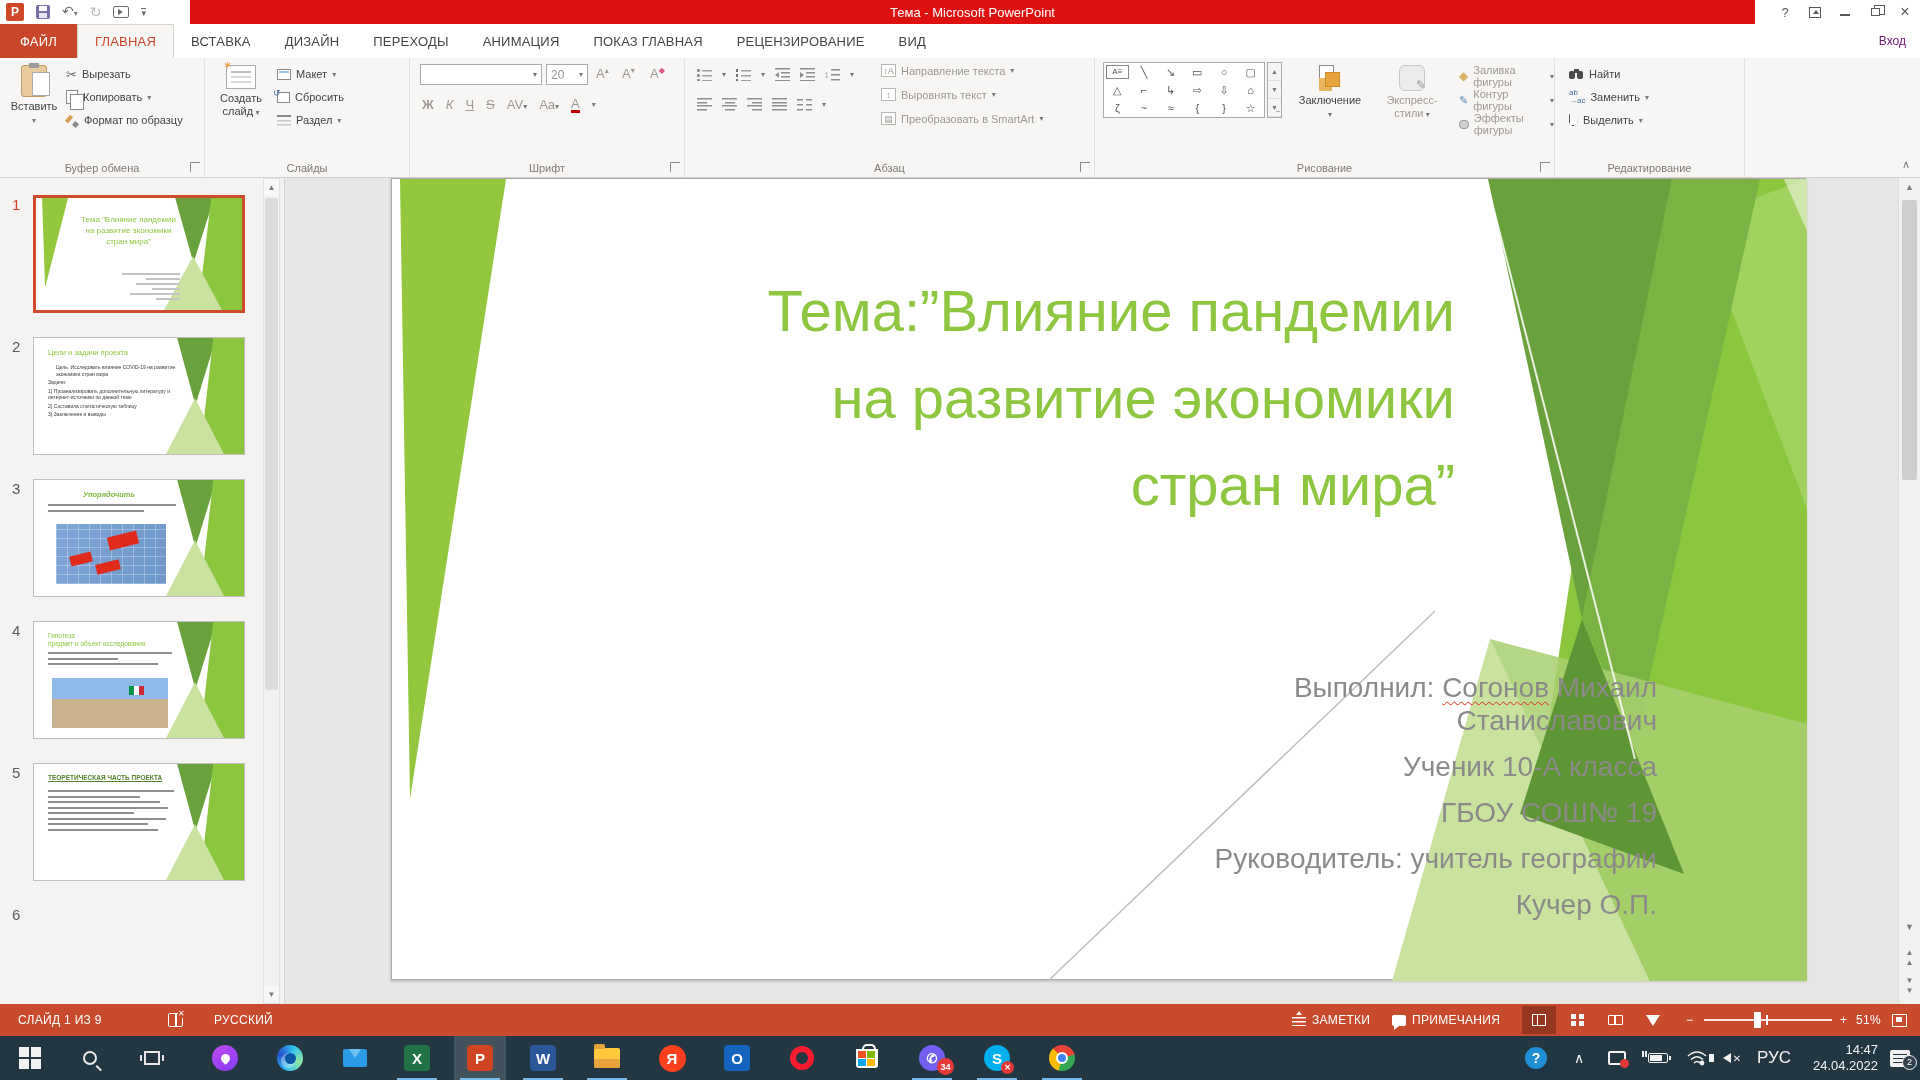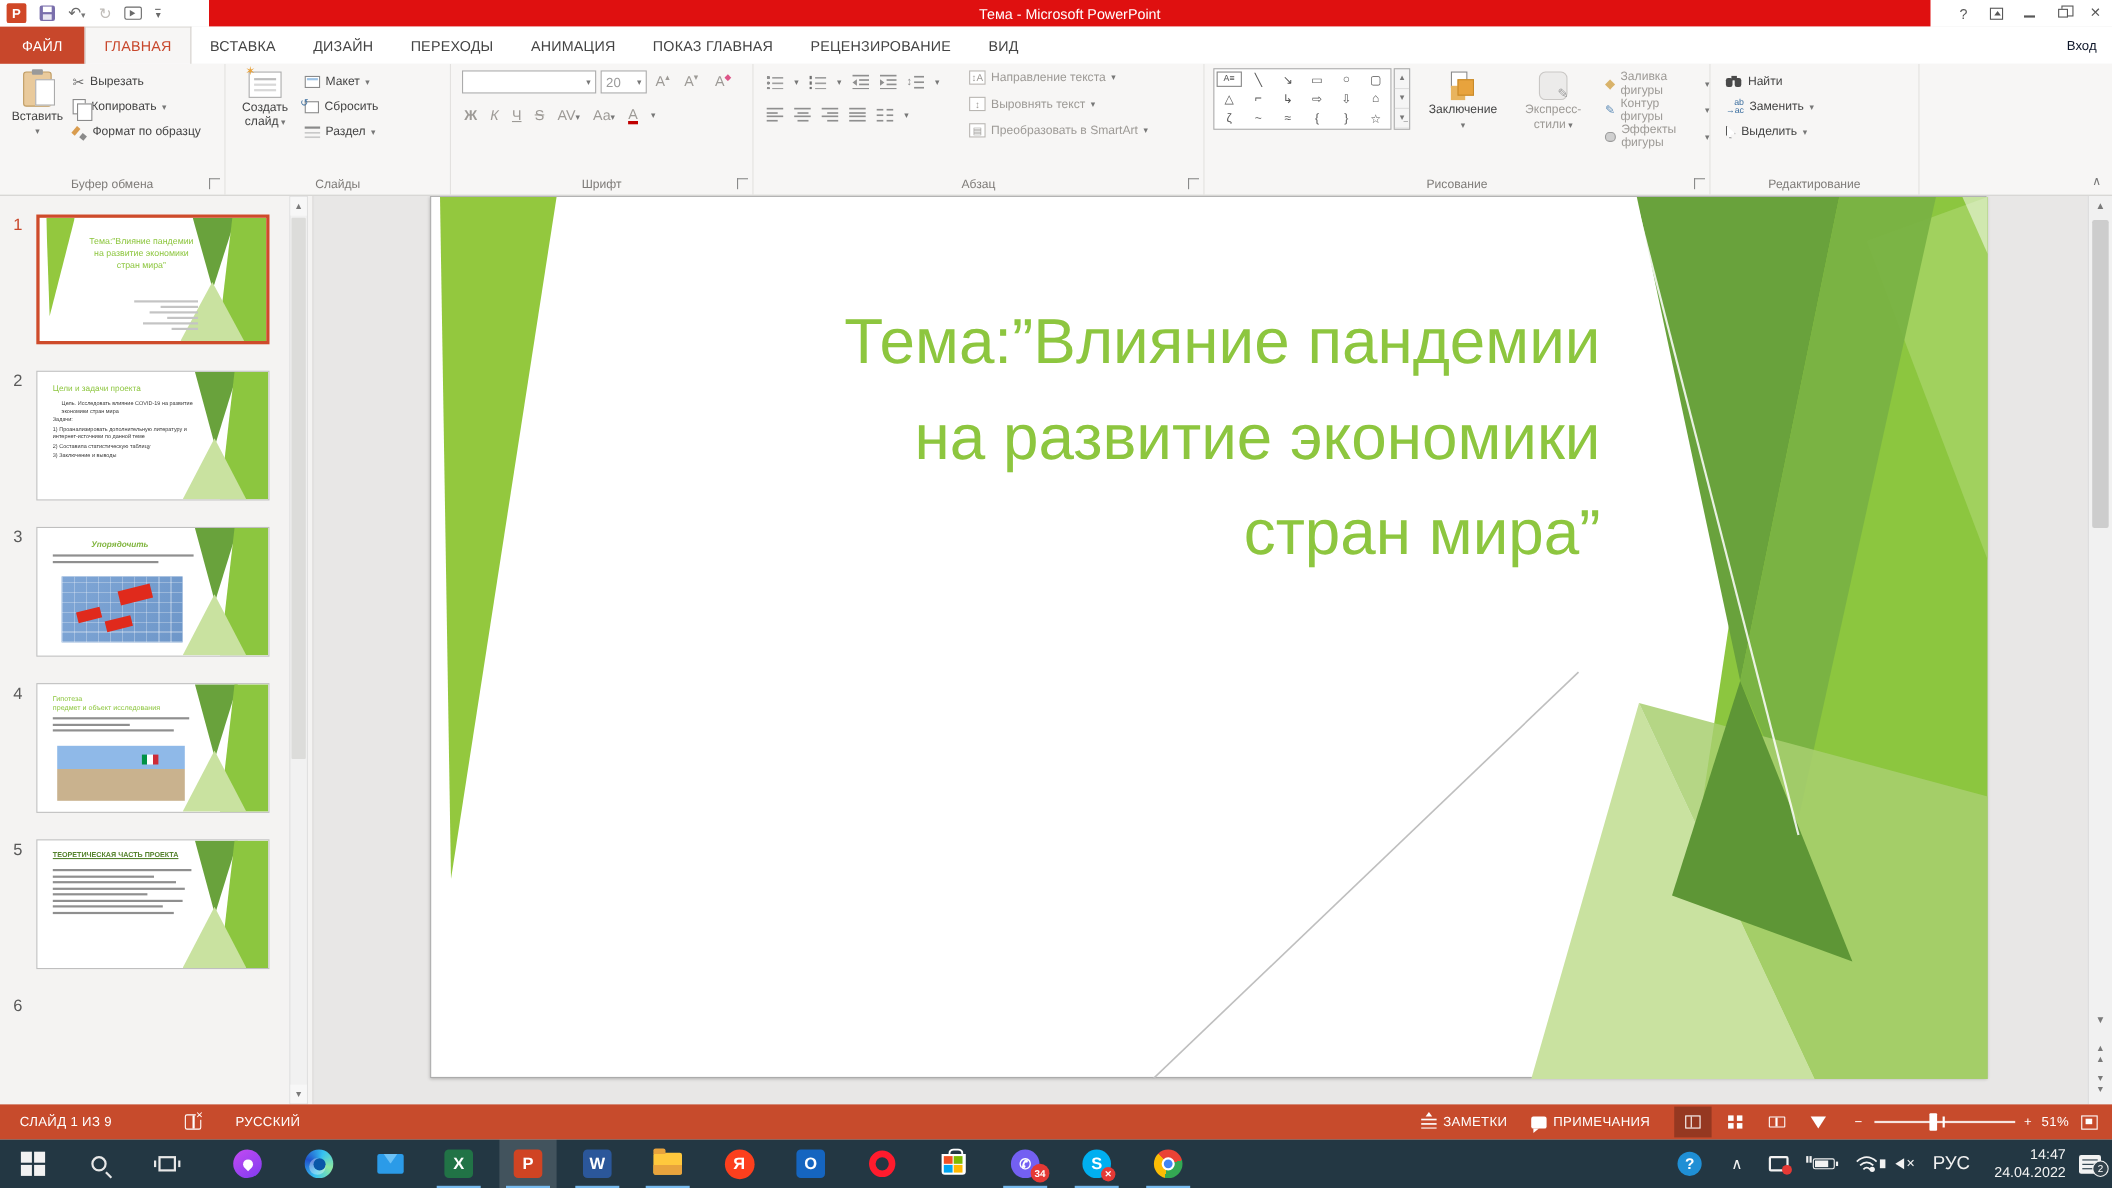--- a/index.html
+++ b/index.html
@@ -33,7 +33,7 @@
   .tab{padding:0 17px;font-size:13px;display:flex;align-items:center;color:#444;letter-spacing:.2px}
   .tab.file{background:#C8472B;color:#FFF;padding:0 20px}
   .tab.active{background:#F7F6F5;border:1px solid #D5D2CE;border-bottom:none;color:#C8472B}
-  #signin{position:absolute;right:14px;top:0;height:34px;display:flex;align-items:center;font-size:12px;color:#0f172a}
+  #signin{position:absolute;right:14px;top:0;height:34px;display:flex;align-items:center;font-size:12px;color:#701a75}
 
   
   #ribbon{position:absolute;left:0;top:58px;width:1920px;height:120px;background:#F7F6F5;border-bottom:1px solid #D2D0CE;z-index:30}

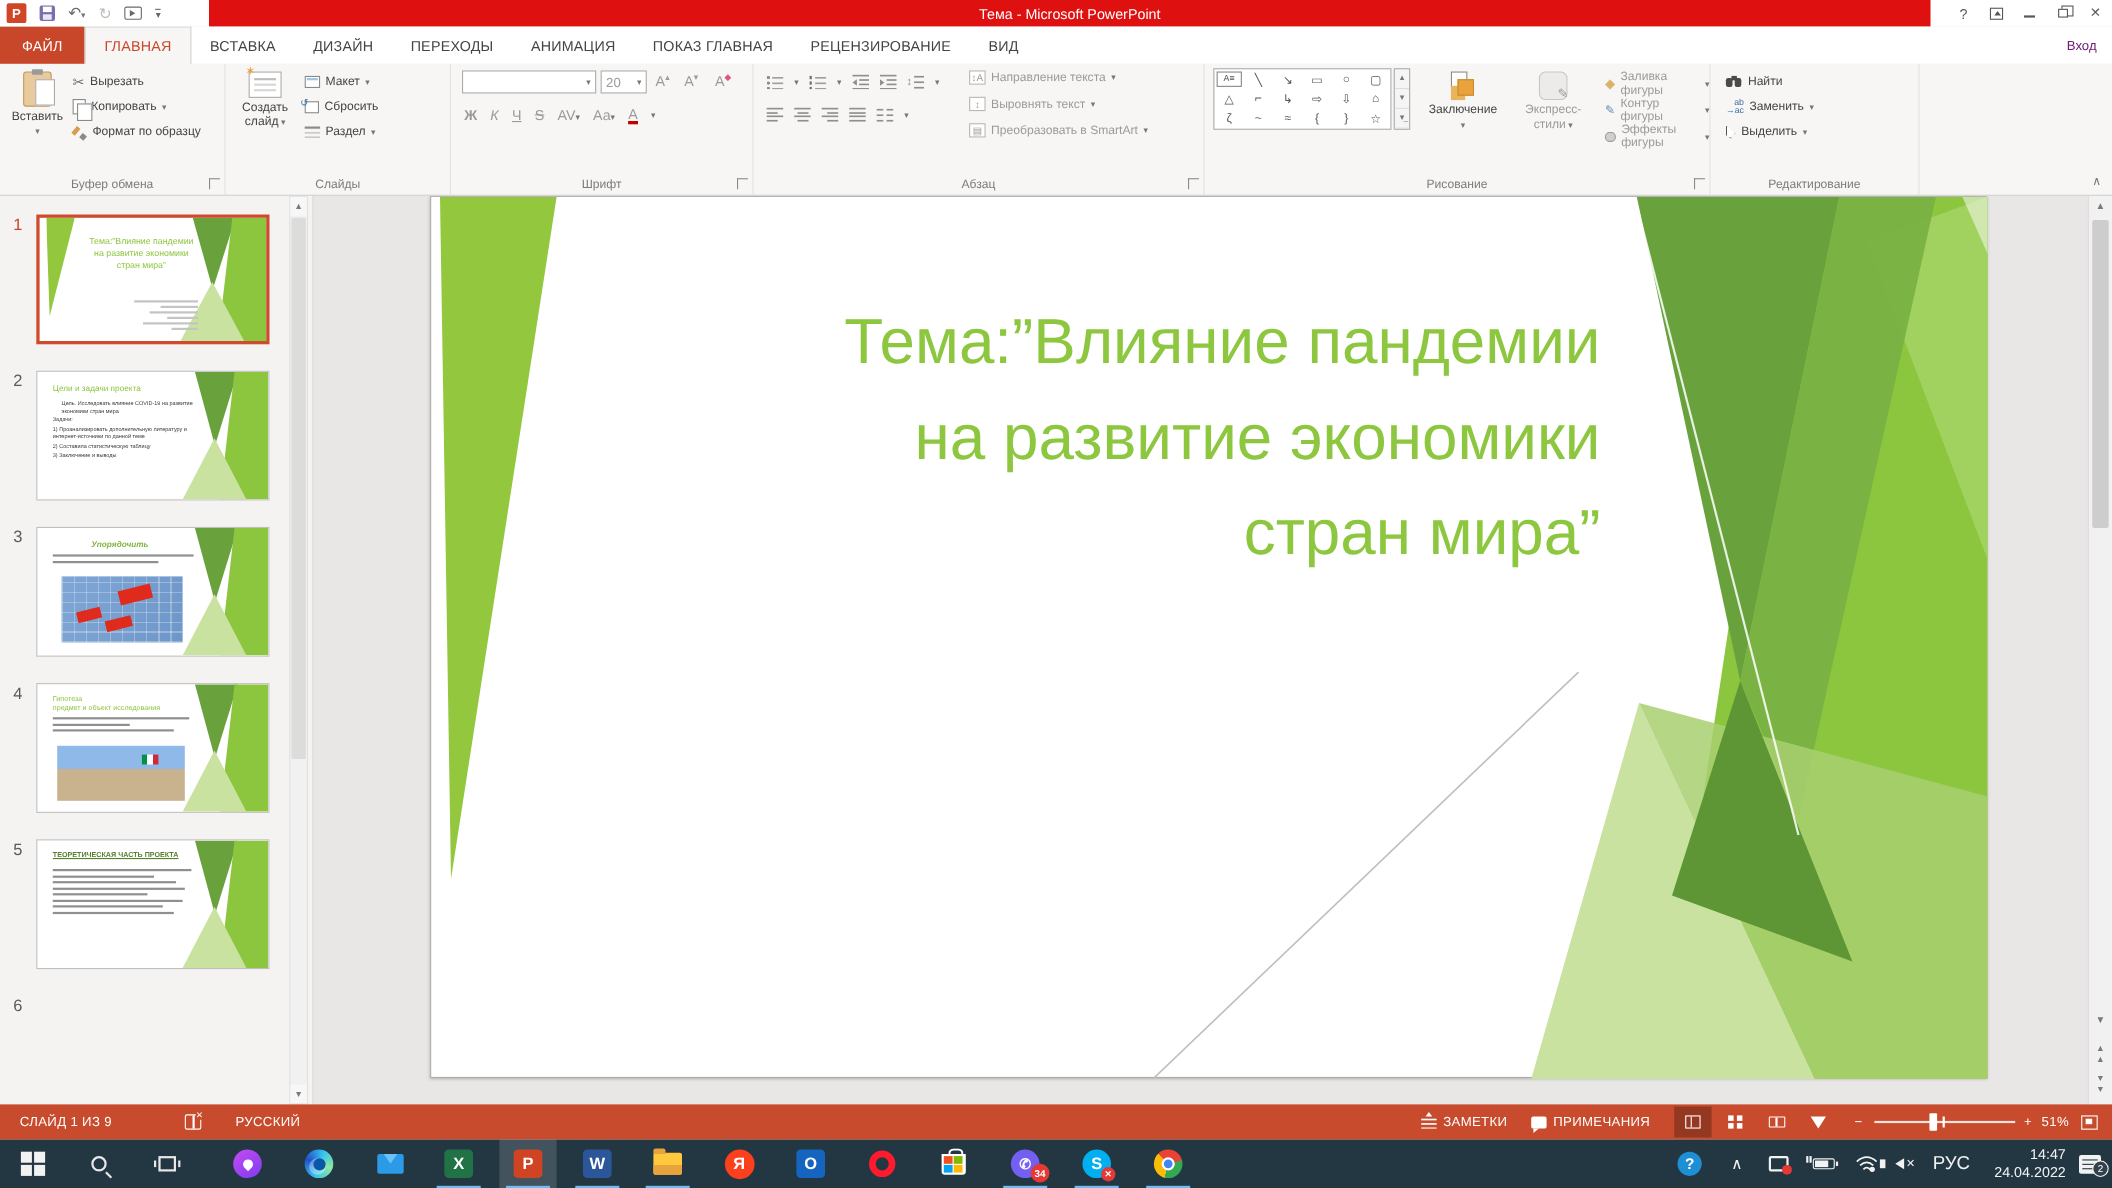--- a/index.html
+++ b/index.html
@@ -100,7 +100,7 @@
   .binoc{position:relative;width:15px;height:11px}
   .binoc::before{content:"";position:absolute;left:0;top:2px;width:6px;height:8px;background:#4a4a4a;border-radius:2px;box-shadow:8px 0 0 #4a4a4a}
   .binoc::after{content:"";position:absolute;left:4.5px;top:0;width:5px;height:4px;background:#4a4a4a}
-  .replace-ic{font-size:8px;color:#3b6e9f;line-height:8px;text-align:right}
+  .replace-ic{font-size:8px;color:#3b6e9f;line-height:8px;text-align:left}
   .cursor-ic{width:9px;height:12px;background:#fff;border:1px solid #555;clip-path:polygon(0 0,100% 65%,45% 70%,60% 100%,35% 100%,25% 72%,0 78%)}
   #rib-collapse{position:absolute;right:10px;bottom:6px;font-size:11px;color:#777}
 

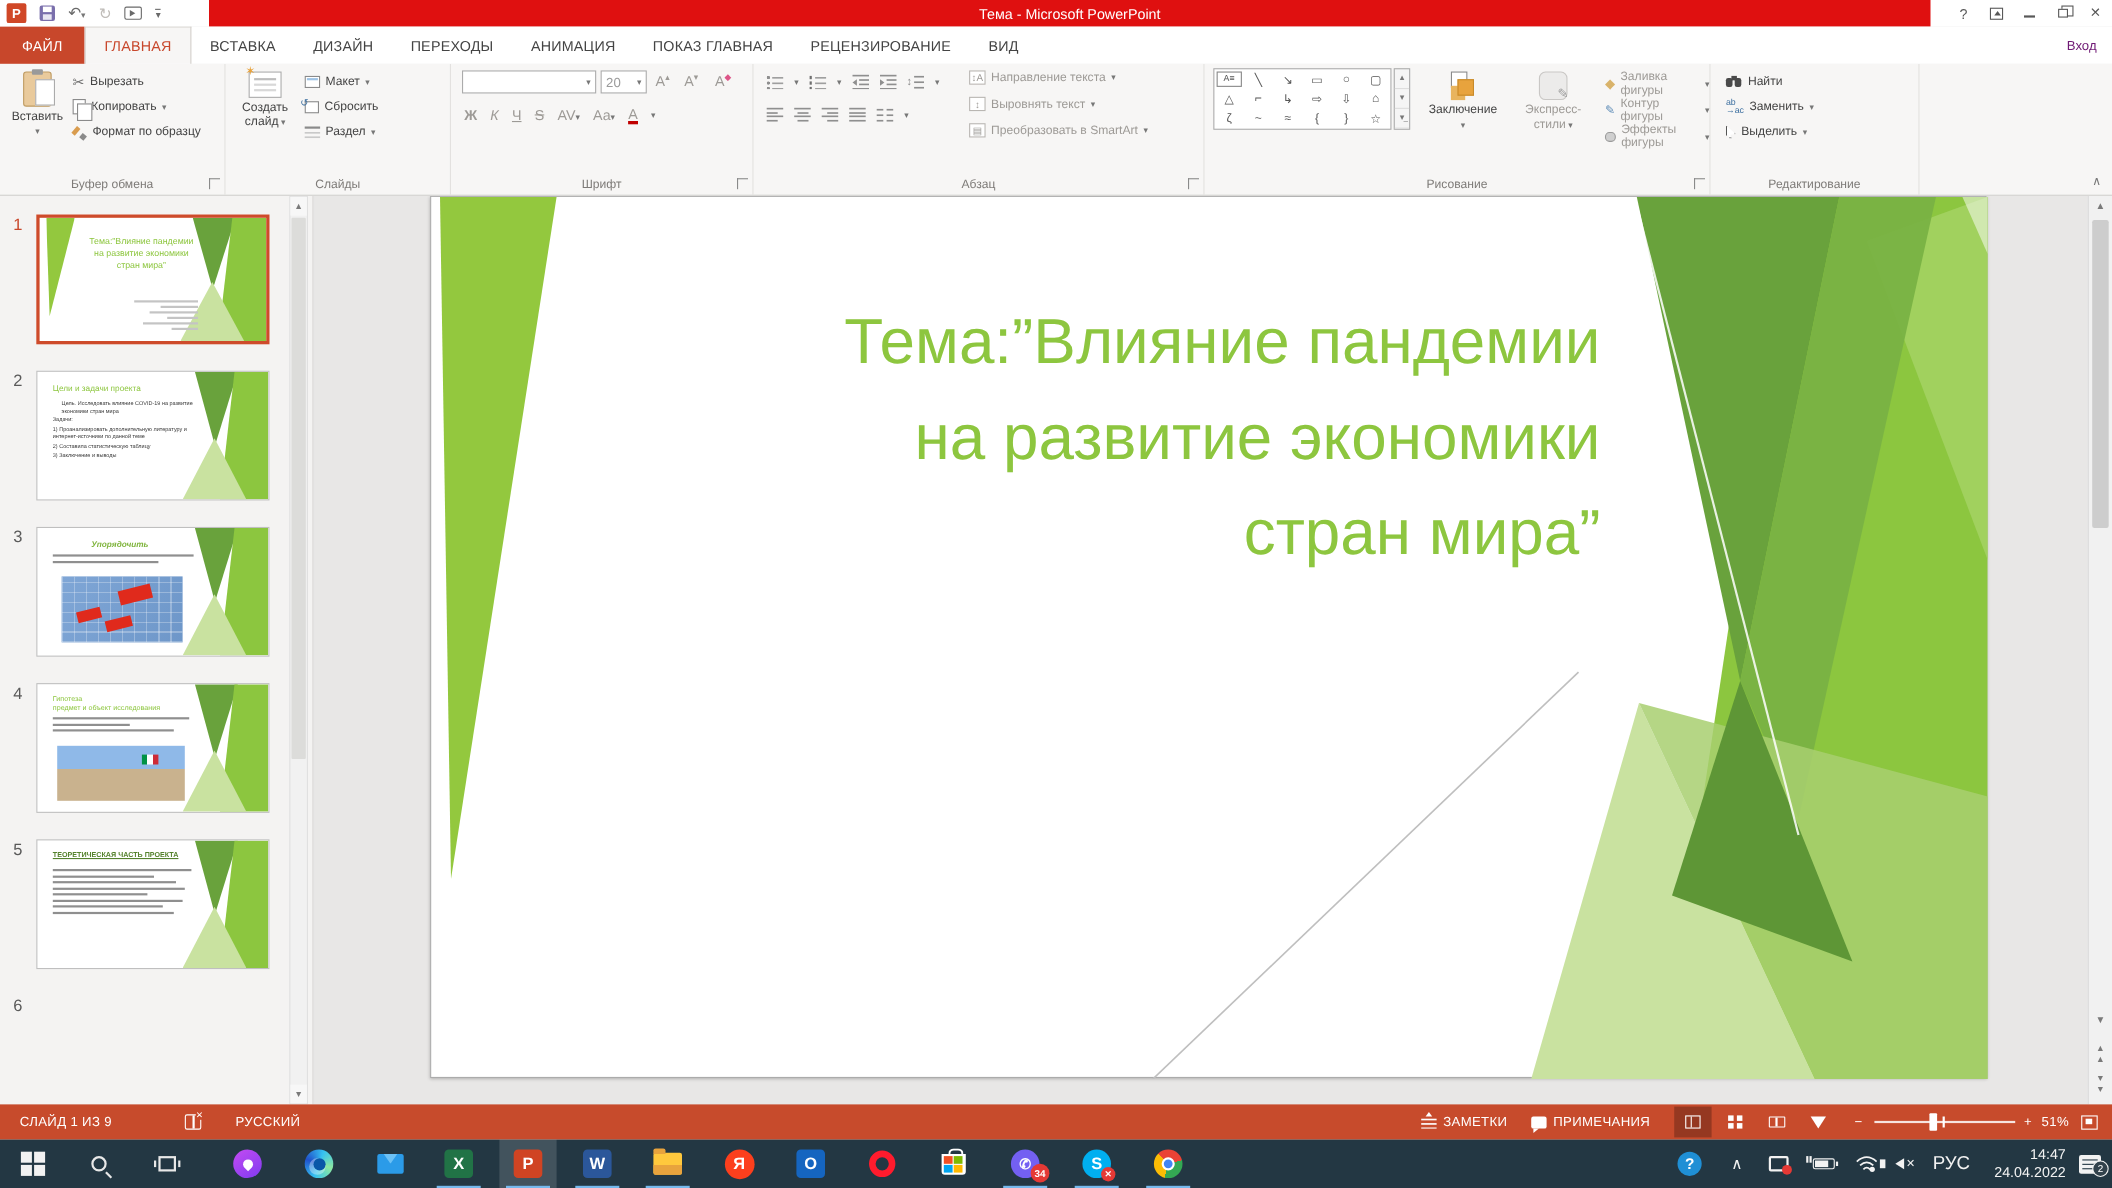--- a/index.html
+++ b/index.html
@@ -584,6 +584,14 @@
       <div>на развитие экономики</div>
       <div>стран мира”</div>
     </div>
+    <div id="slide-sub">
+      <div><span>Выполнил: </span><span class="squig">Согонов</span><span> Михаил</span></div>
+      <div class="para">Станиславович</div>
+      <div class="para">Ученик 10-А класса</div>
+      <div class="para">ГБОУ СОШ№ 19</div>
+      <div class="para">Руководитель: учитель географии</div>
+      <div>Кучер О.П.</div>
+    </div>
   </div>
 </div>
 

